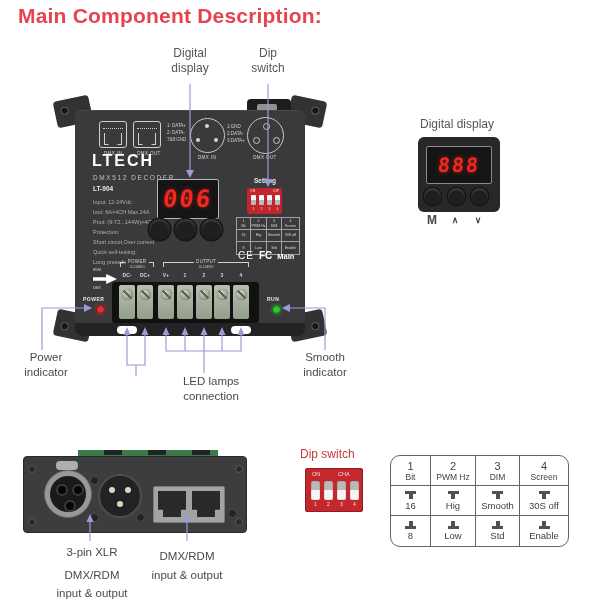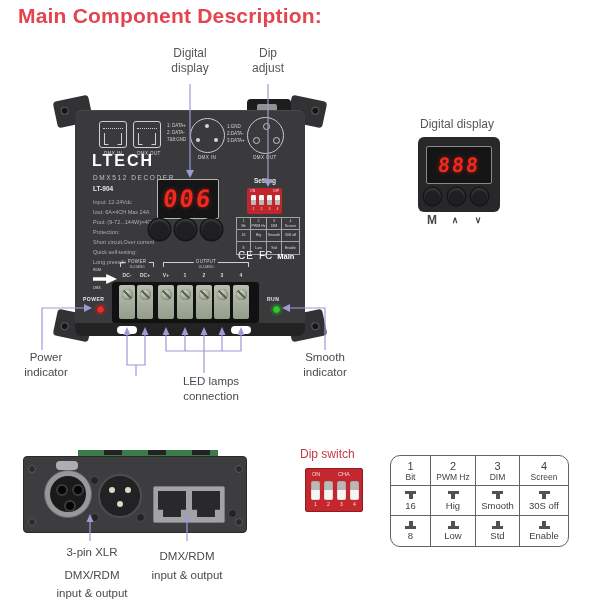--- a/index.html
+++ b/index.html
@@ -98,7 +98,7 @@
   </div>
   <div class="abs callout" style="left:233px;top:46px;width:70px;">
     <div>Dip</div>
-    <div>adjust</div>
+    <div>switch</div>
   </div>
 
   <div class="abs ear" style="left:55px;top:98px;transform:rotate(-12deg);">

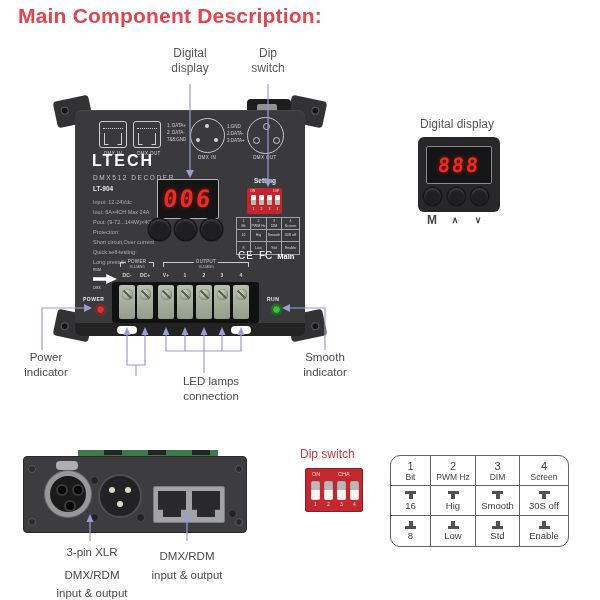--- a/index.html
+++ b/index.html
@@ -237,7 +237,7 @@
 
     <div style="position:absolute;left:163px;top:140px;width:62px;display:flex;align-items:baseline;gap:5px;color:#fff;">
       <span style="font-size:10px;letter-spacing:1px;">CE</span>
-      <span style="font-size:10px;font-weight:400;">FC</span>
+      <span style="font-size:10px;font-weight:700;">FC</span>
       <span style="font-size:7.5px;font-weight:700;">Main</span>
     </div>
 

